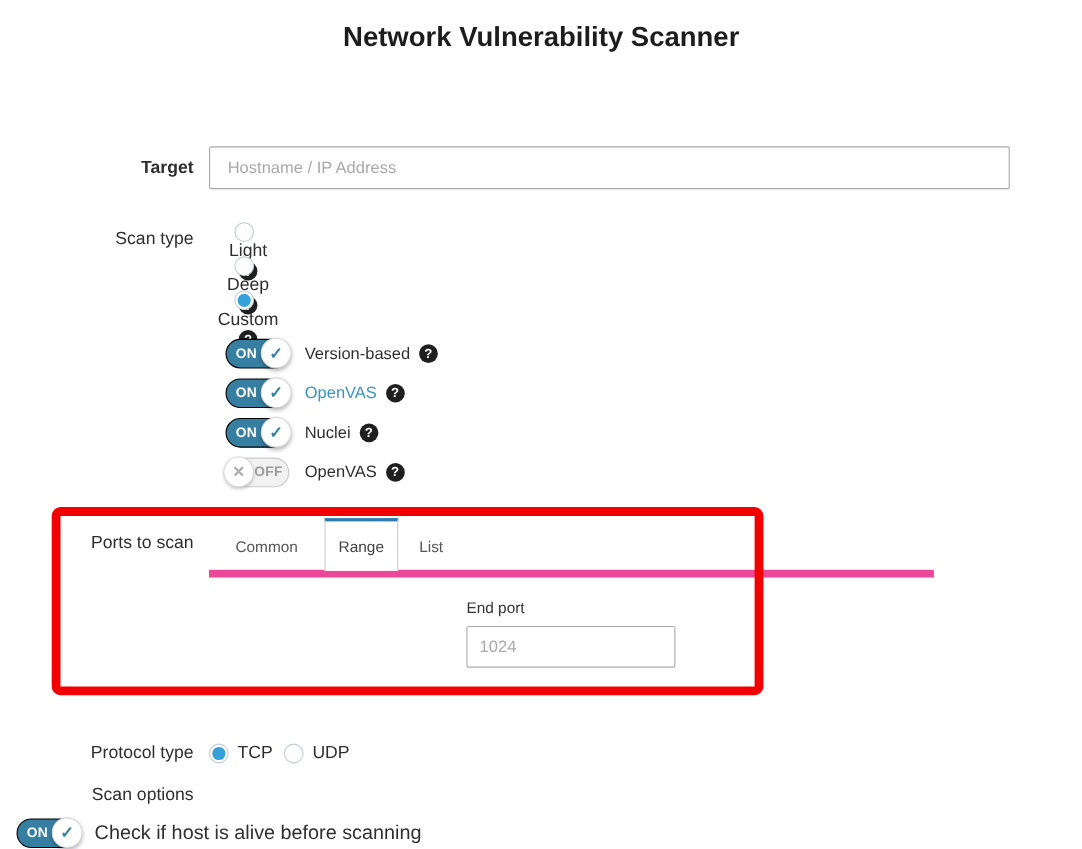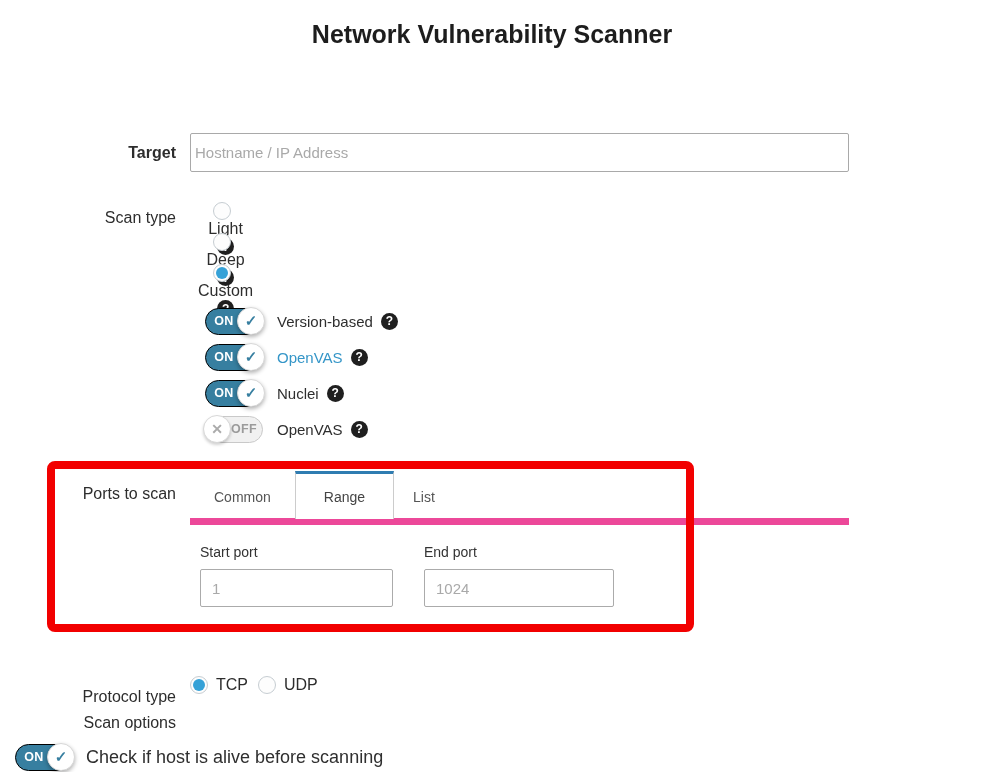--- a/index.html
+++ b/index.html
@@ -40,11 +40,11 @@
   #row-target .row-label { line-height: 39px; font-weight: 700; }
   .target-input {
     margin-left: 14px;
-    width: 659px;
+    width: 728px;
     height: 39px;
     border: 1px solid #a9a9a9;
     border-radius: 2px;
-    padding: 0 4px;
+    padding: 0 16px;
     font-family: inherit;
     font-size: 15px;
     color: #4c1d95;

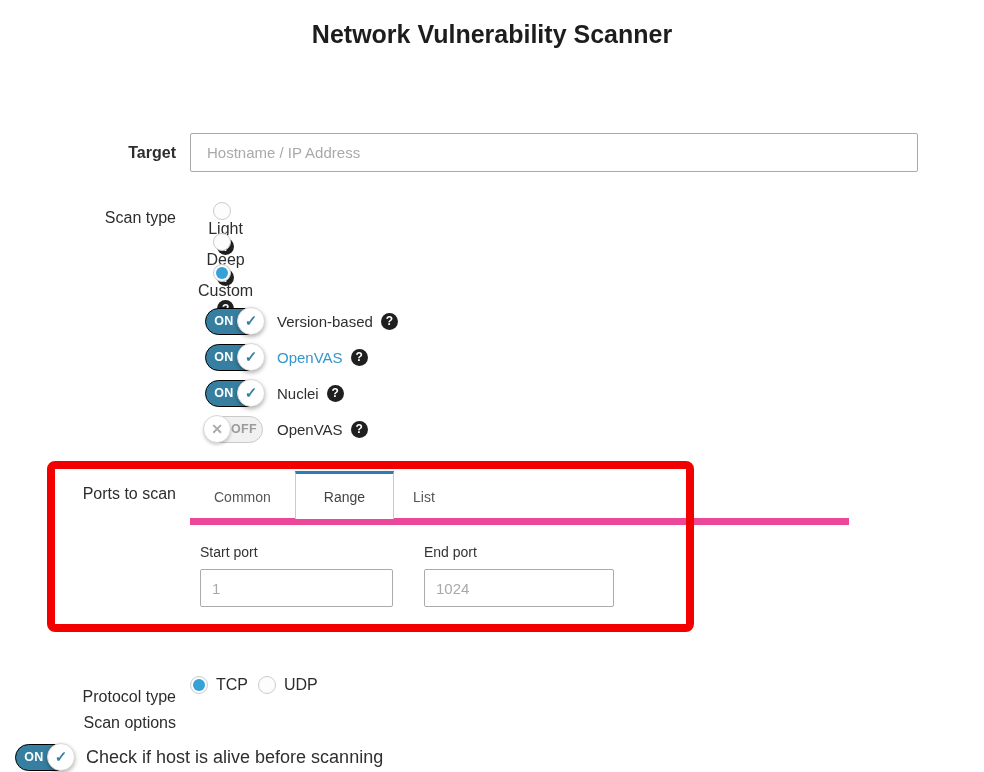--- a/index.html
+++ b/index.html
@@ -144,7 +144,7 @@
   .tab.active {
     height: 48px;
     margin-bottom: -1px;
-    padding: 0 28px;
+    padding: 0 12px;
     display: flex; align-items: center;
     background: #fff;
     border: 1px solid #ccc;

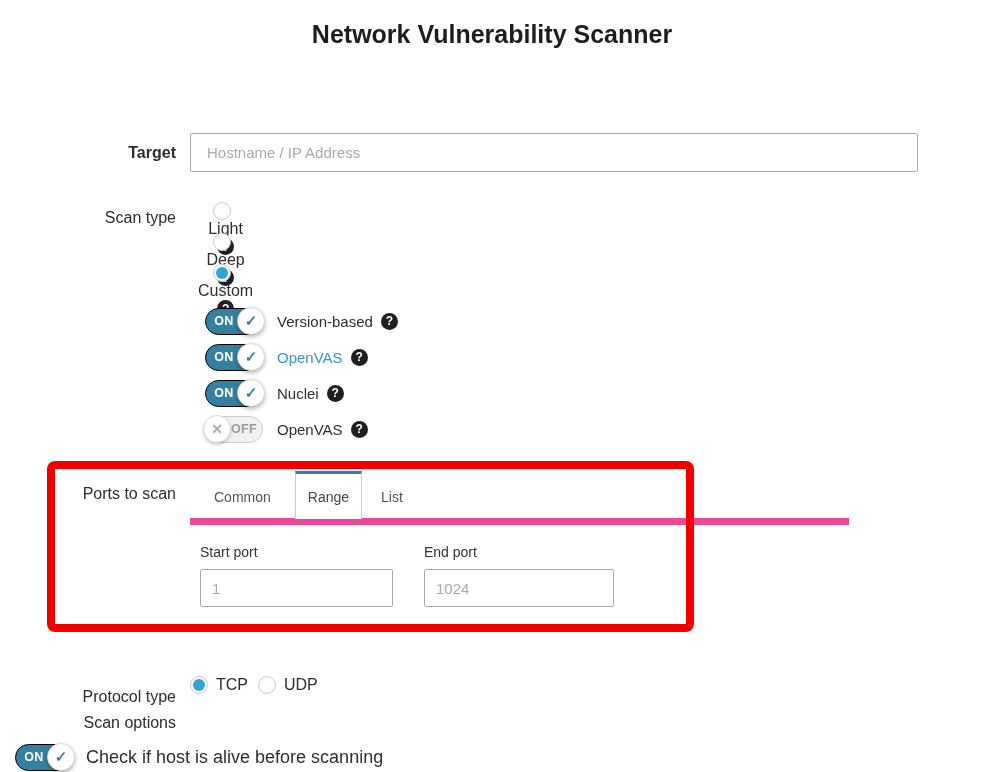--- a/index.html
+++ b/index.html
@@ -273,10 +273,6 @@
     <div class="tab tab-list">List</div>
   </div>
 
-  <div class="port-field" id="field-start">
-    <div class="f-label">Start port</div>
-    <input class="port-input" type="text" placeholder="1" style="">
-  </div>
   <div class="port-field" id="field-end">
     <div class="f-label">End port</div>
     <input class="port-input" type="text" placeholder="1024" style="">

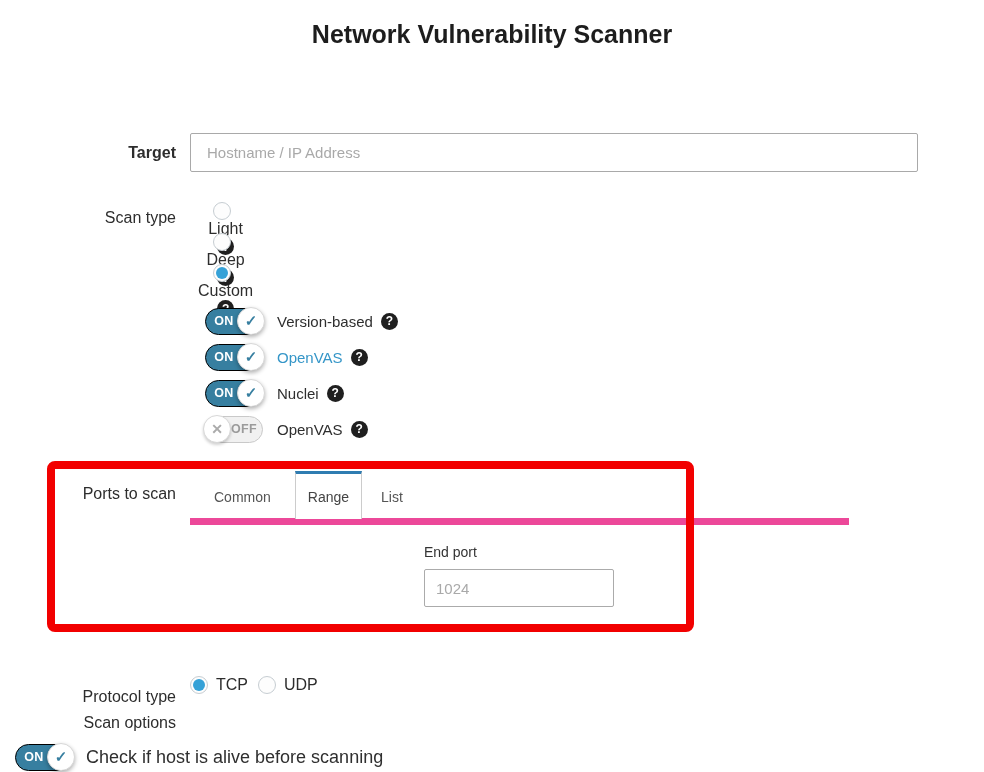--- a/index.html
+++ b/index.html
@@ -173,7 +173,7 @@
 
   
   #row-protocol { top: 674px; }
-  #row-protocol .row-label { line-height: 22px; margin-top: 12px; }
+  #row-protocol .row-label { line-height: 22px; }
   .protocol-opts { display: flex; align-items: center; margin-left: 14px; height: 22px; }
   .protocol-opts .radio-wrap { display: flex; align-items: center; cursor: pointer; }
   .protocol-opts .opt-label { margin-right: 10px; }

